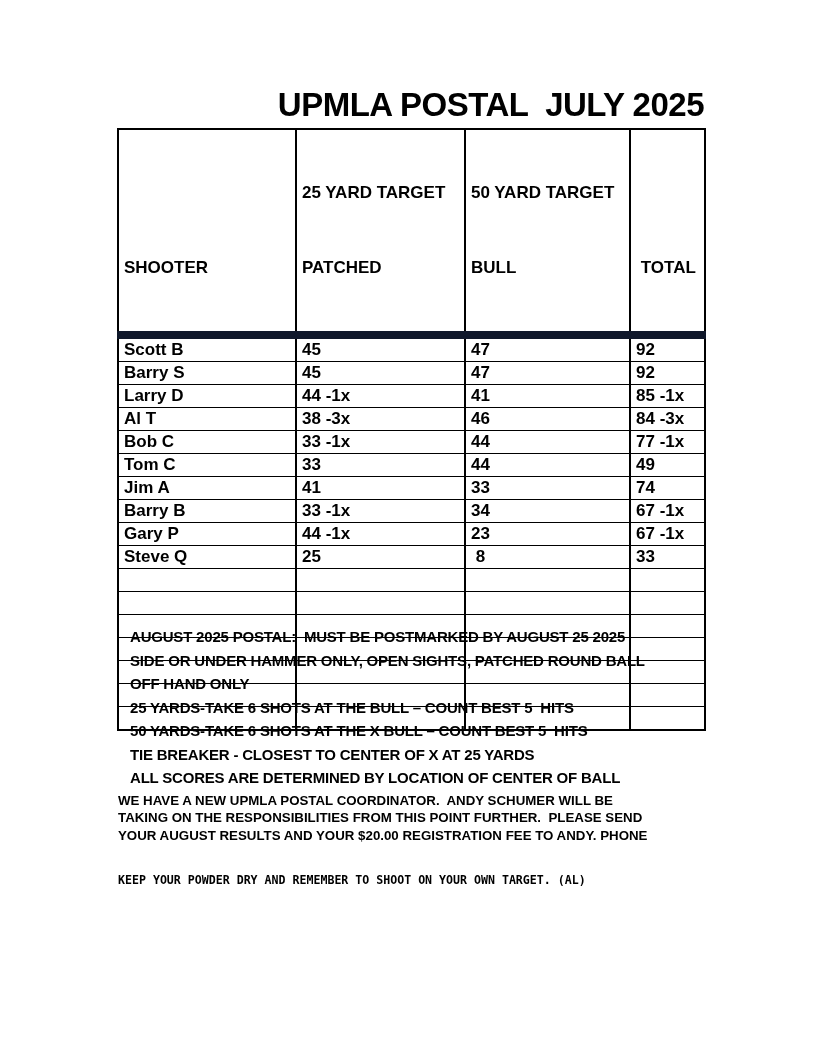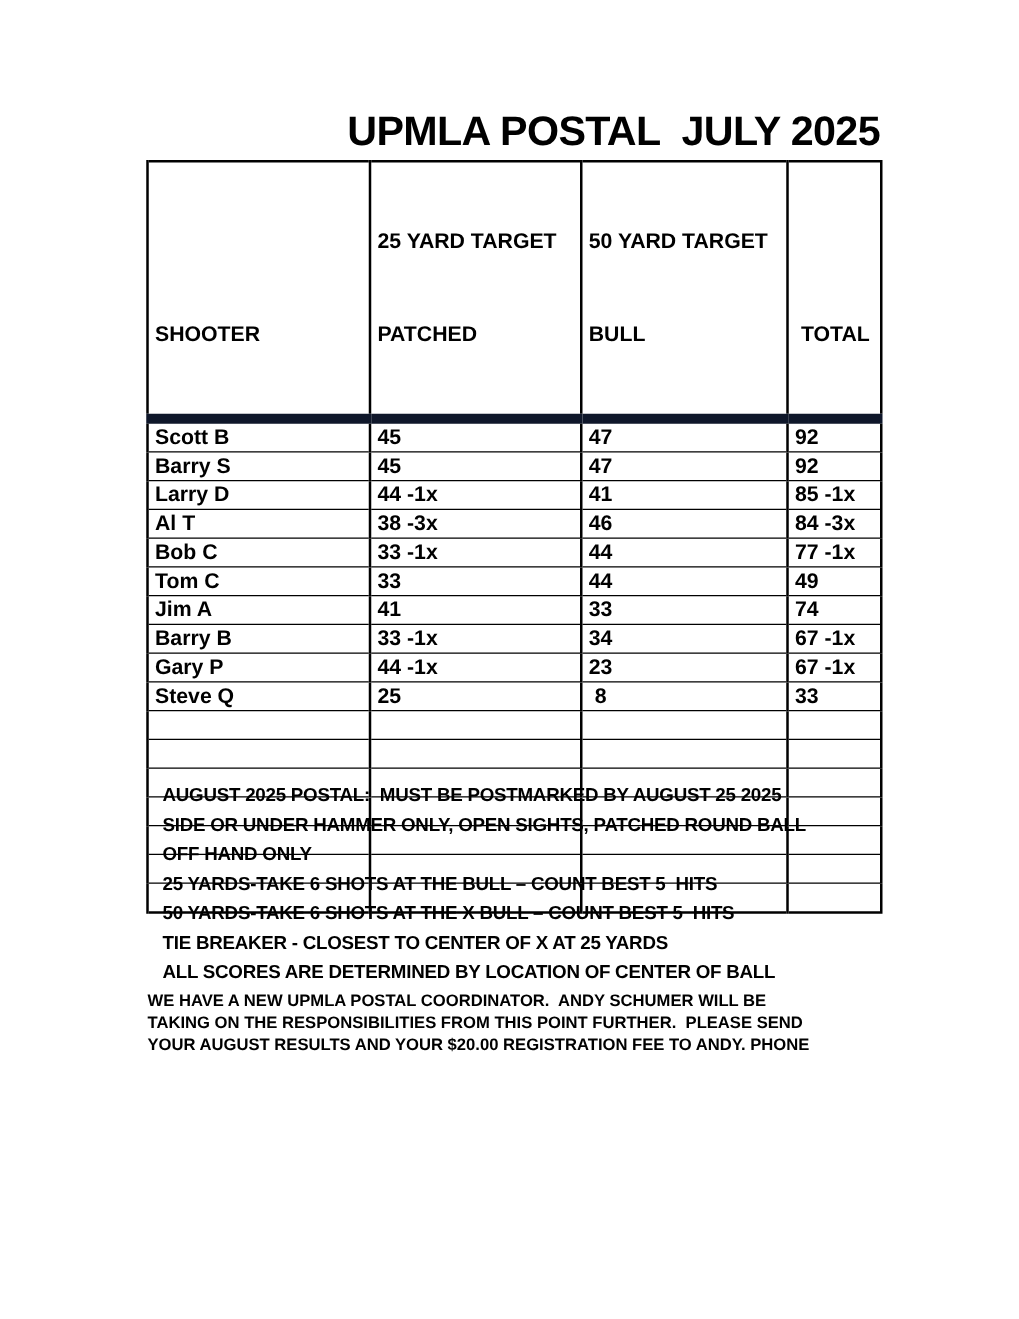--- a/index.html
+++ b/index.html
@@ -185,7 +185,7 @@
 
   <div class="coordinator-note"><div>WE HAVE A NEW UPMLA POSTAL COORDINATOR.  ANDY SCHUMER WILL BE</div><div>TAKING ON THE RESPONSIBILITIES FROM THIS POINT FURTHER.  PLEASE SEND</div><div>YOUR AUGUST RESULTS AND YOUR $20.00 REGISTRATION FEE TO ANDY. PHONE</div></div>
 
-  <div class="farewell-note"></div>
+  <div class="farewell-note"><div>KEEP YOUR POWDER DRY AND REMEMBER TO SHOOT ON YOUR OWN TARGET. (AL)</div></div>
 
 </div>
 

